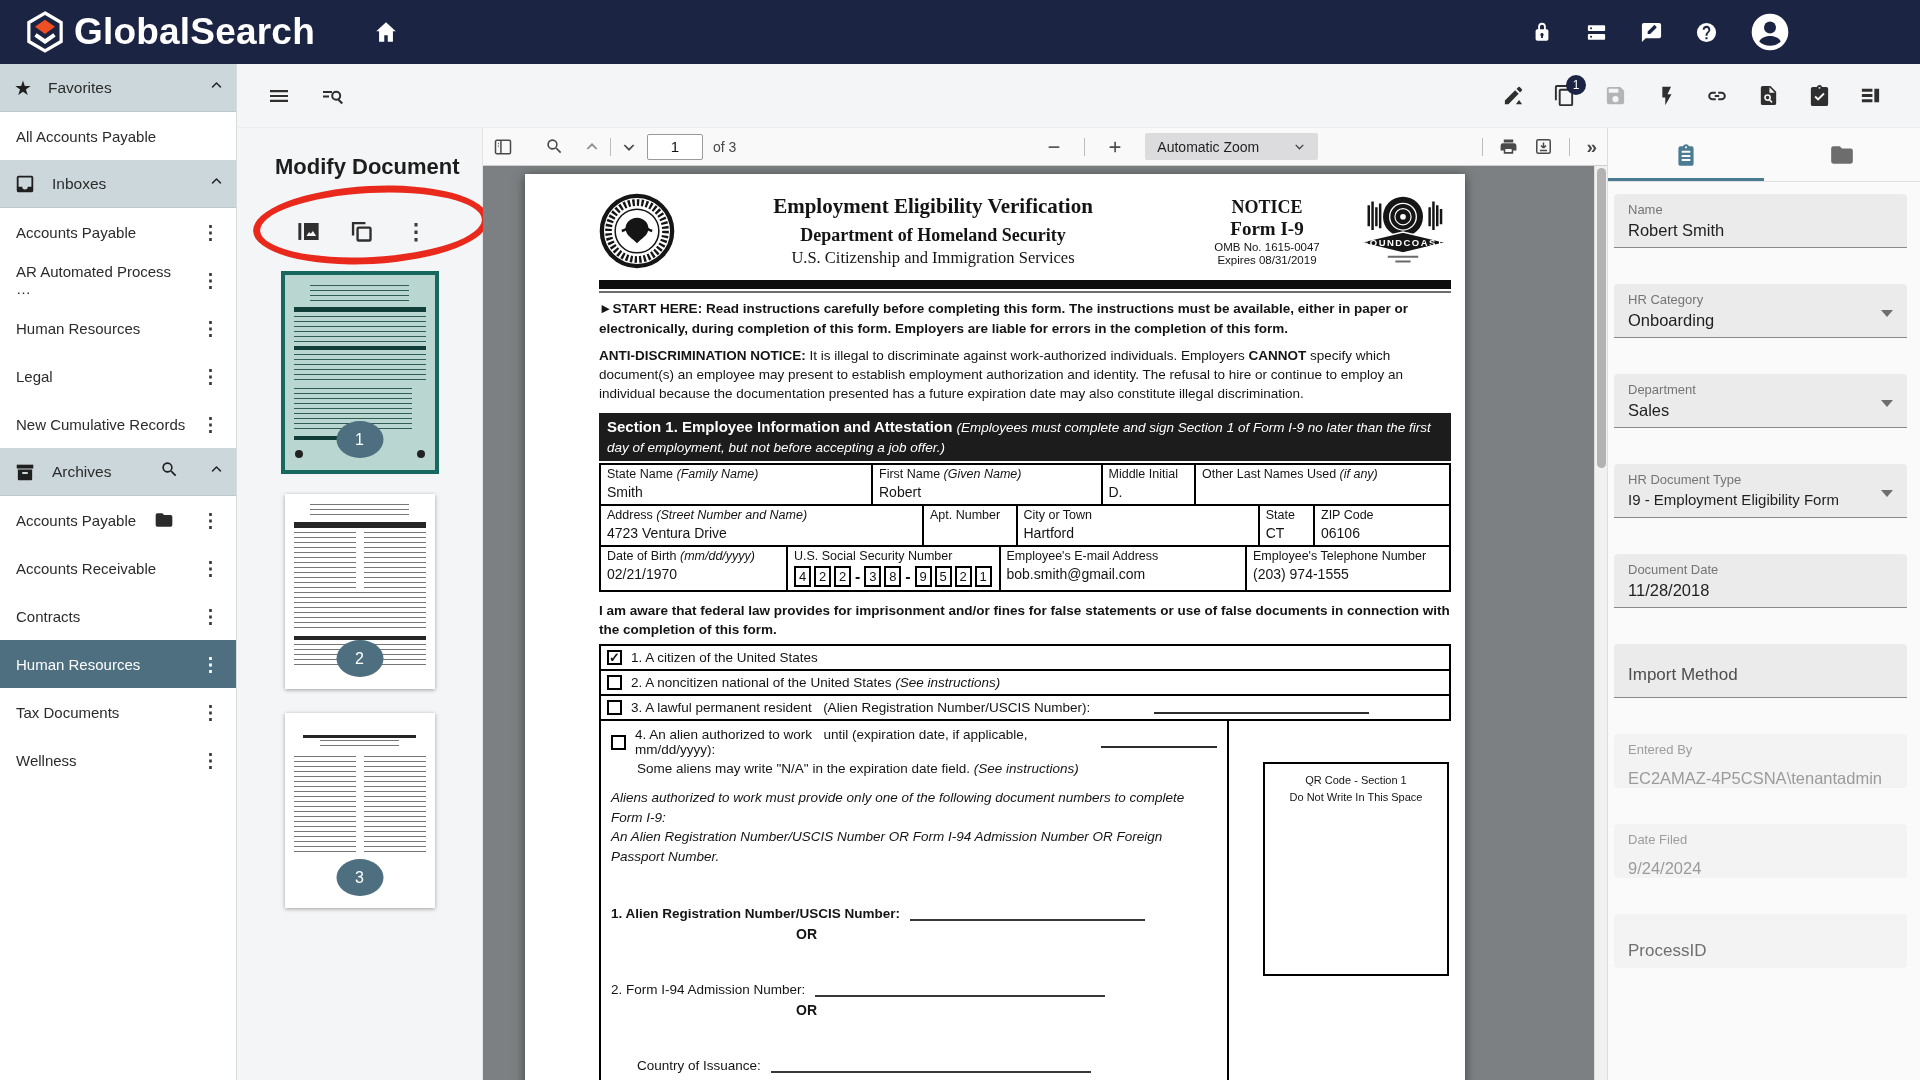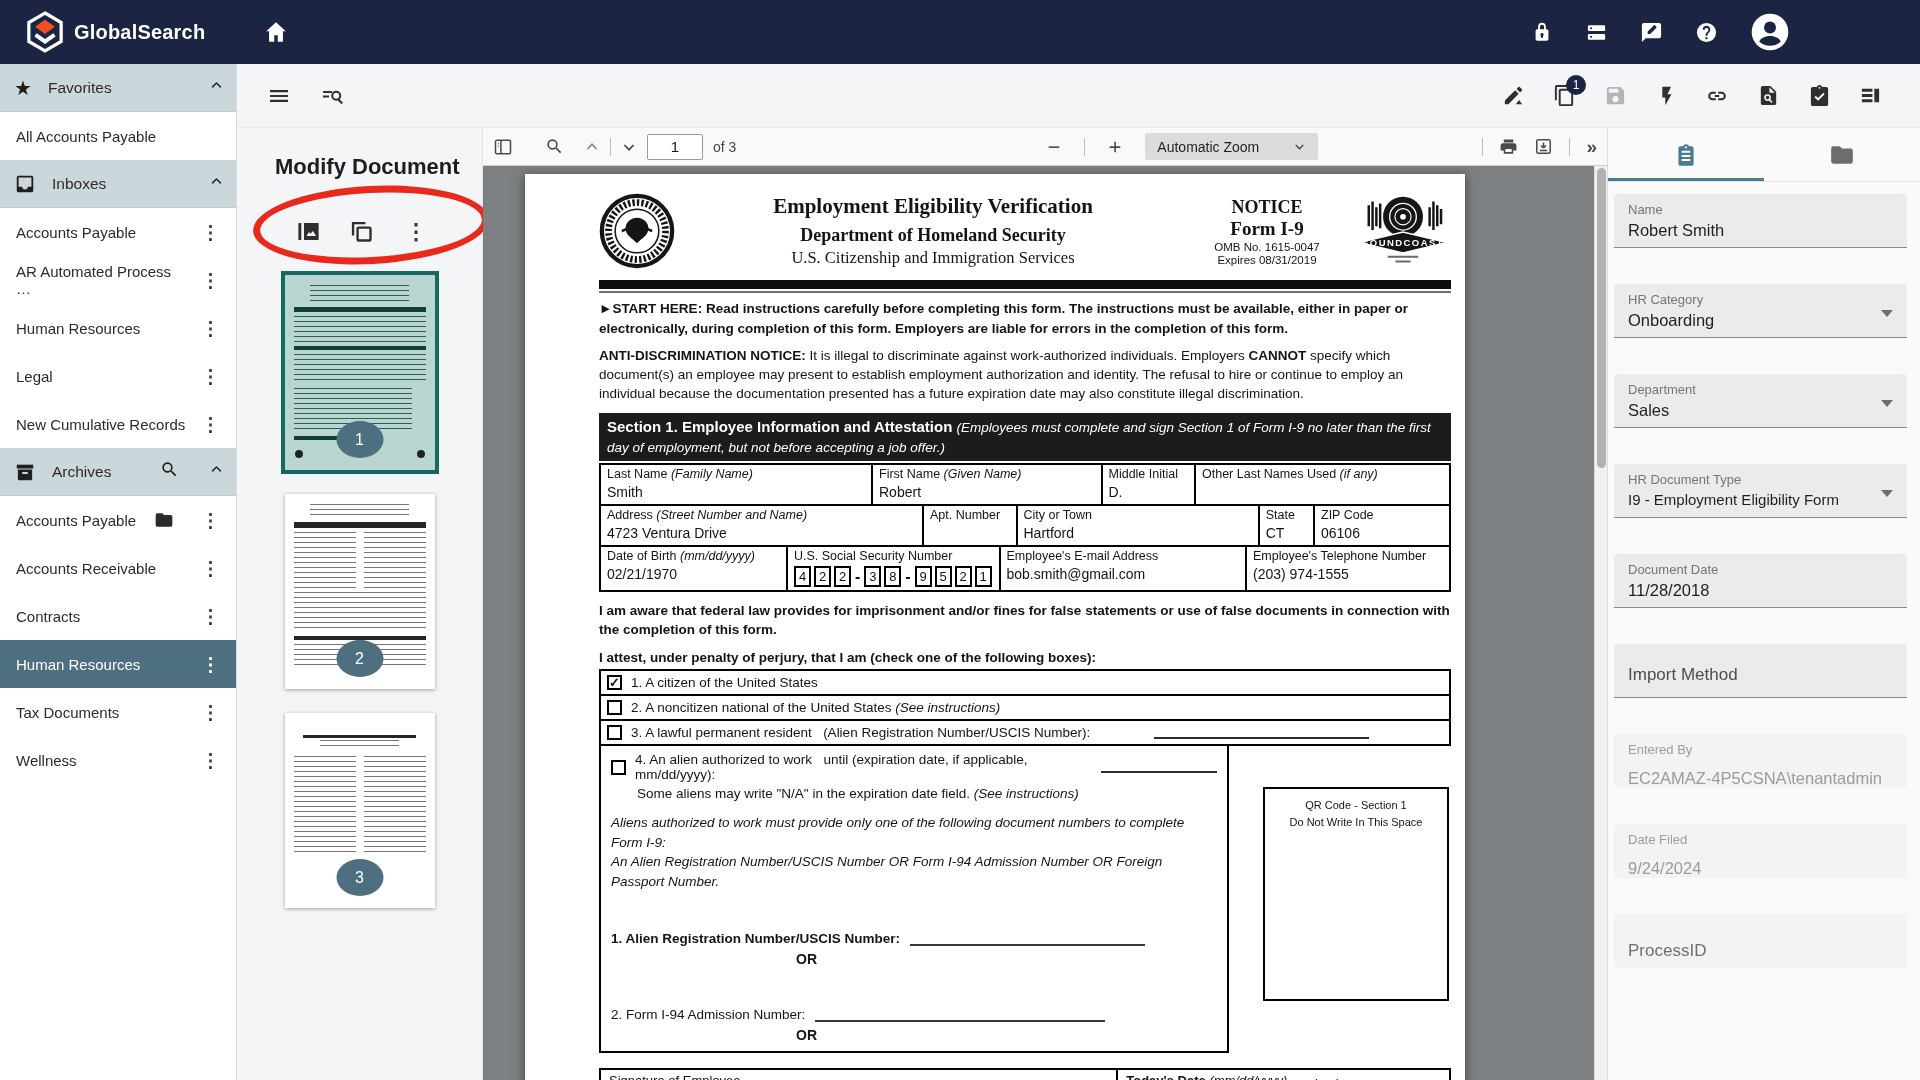--- a/index.html
+++ b/index.html
@@ -9,7 +9,7 @@
   
   .navbar { height:64px; background:#1b2443; display:flex; align-items:center; padding:0 26px; color:#fff; }
   .brand { display:flex; align-items:center; gap:10px; }
-  .brand-text { font-size:20px; font-weight:700; letter-spacing:.2px; }
+  .brand-text { font-size:37px; font-weight:700; letter-spacing:.2px; }
   .home-btn { margin-left:58px; display:flex; cursor:pointer; }
   .nav-right { margin-left:auto; display:flex; align-items:center; gap:32px; padding-right:104px; }
   .nav-icon { display:flex; cursor:pointer; }

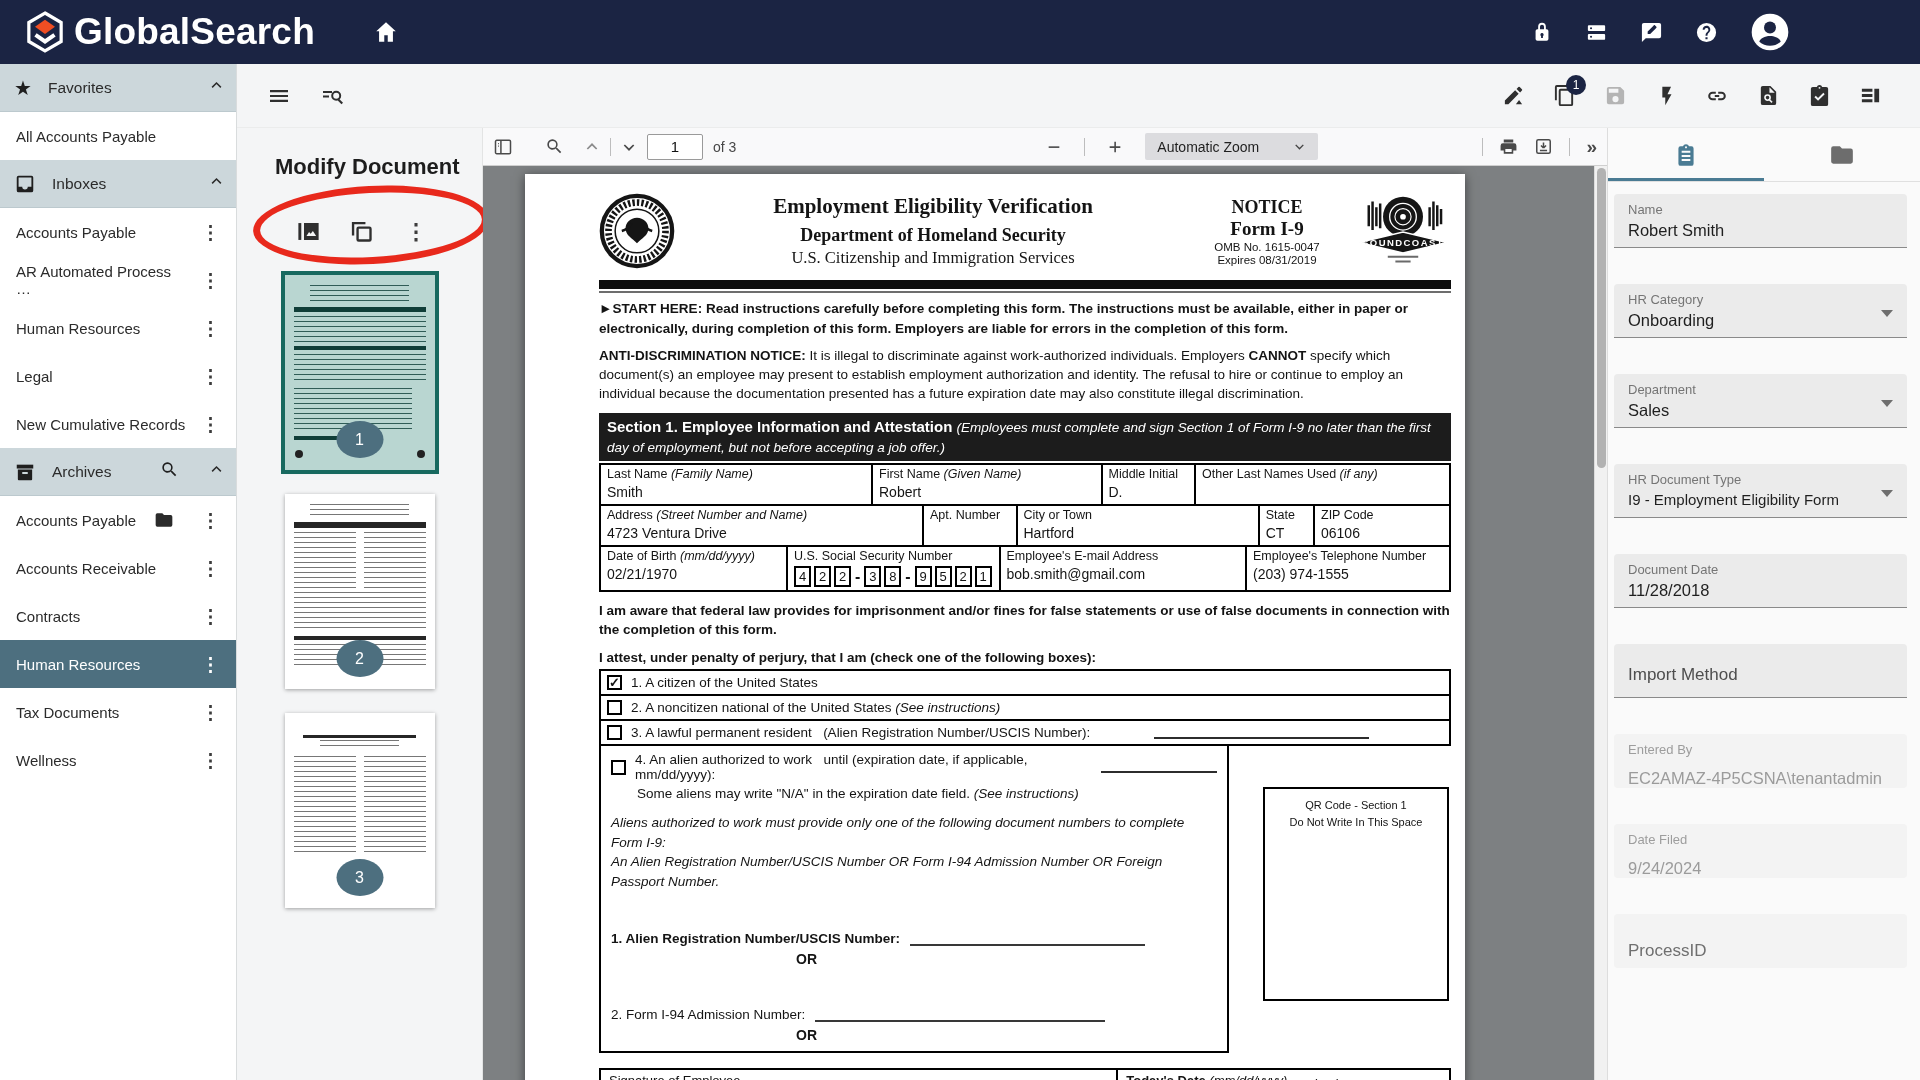--- a/index.html
+++ b/index.html
@@ -542,7 +542,7 @@
               <tbody>
                   <tr>
                 <td style="width:32%;">
-                      <div class="cl"><span>Last Name</span> <i>(Family Name)</i></div>
+                      <div class="cl"><span>State Name</span> <i>(Family Name)</i></div>
                       <div class="cv">Smith</div>
                     </td>
                 <td style="width:27%;">

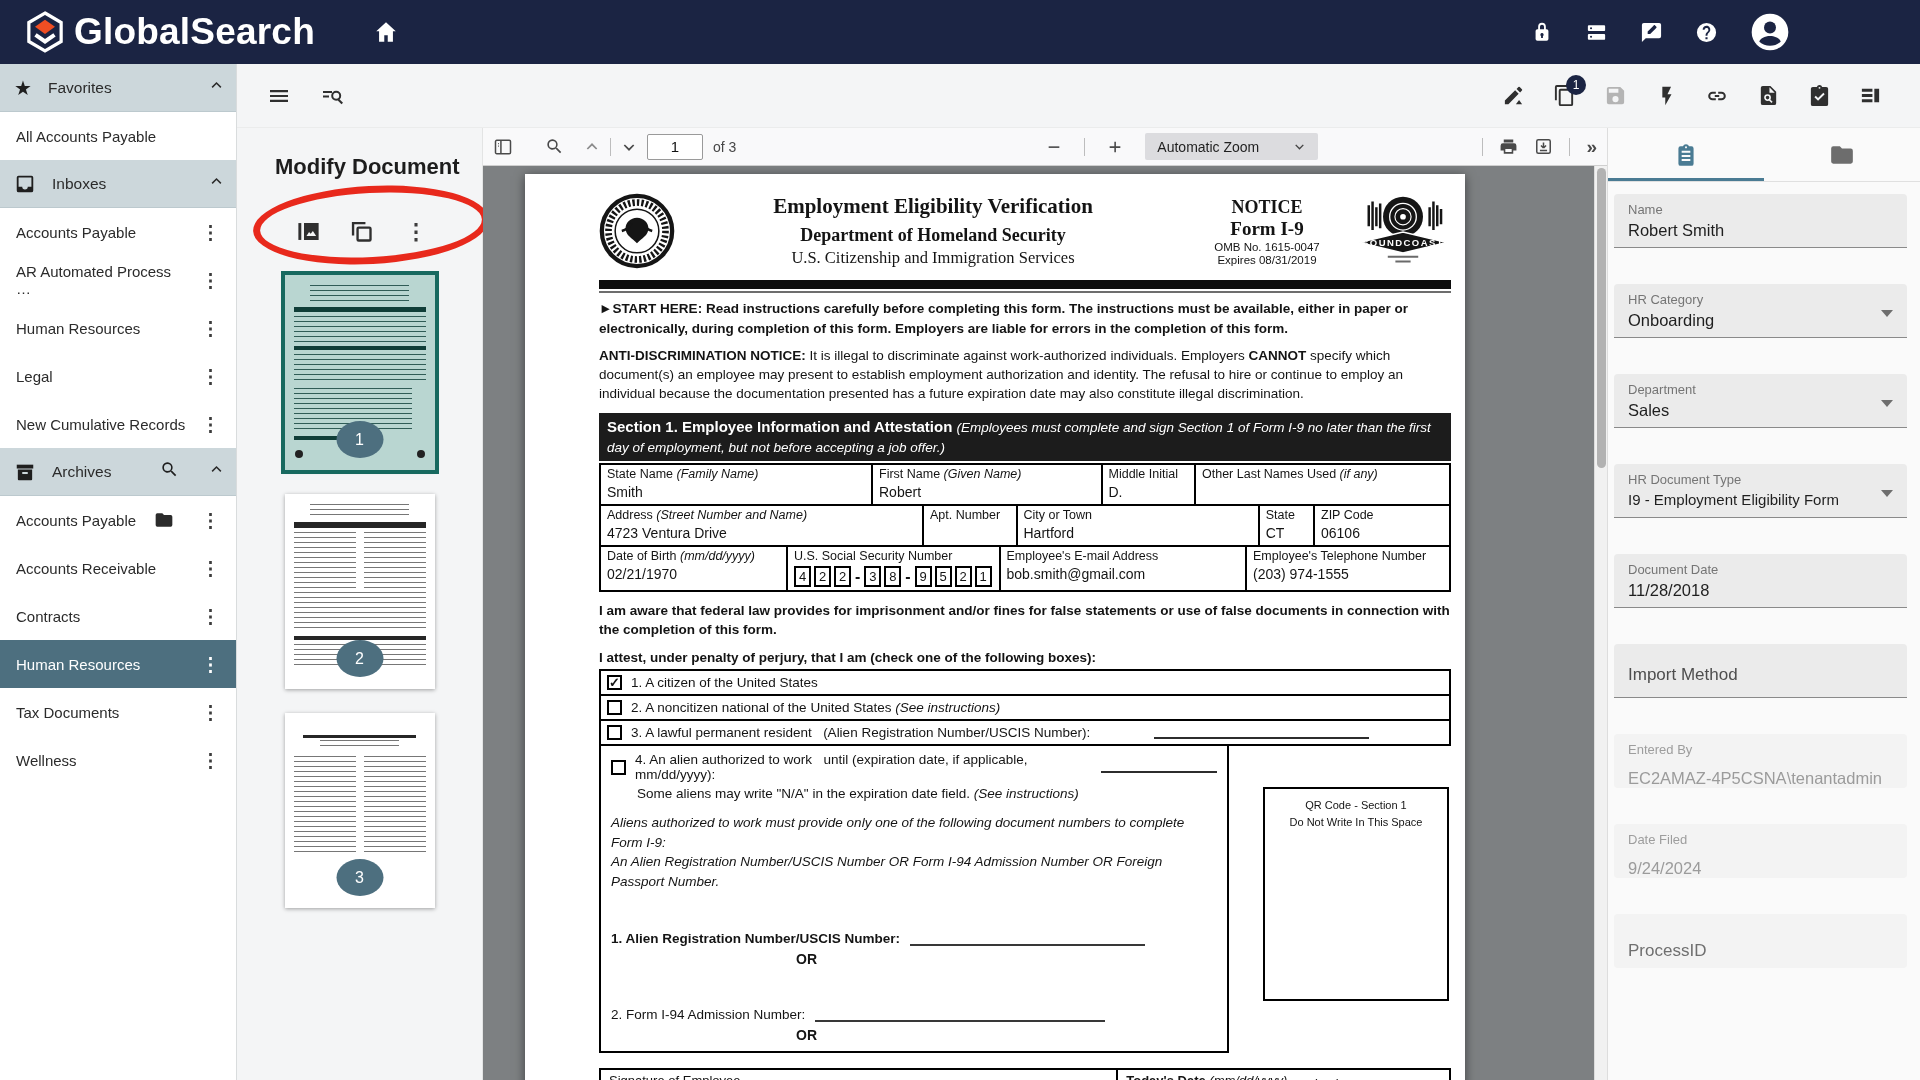--- a/index.html
+++ b/index.html
@@ -622,7 +622,6 @@
               </table>
 
             <p class="p-perjury">I am aware that federal law provides for imprisonment and/or fines for false statements or use of false documents in connection with the completion of this form.</p>
-            <p class="p-attest">I attest, under penalty of perjury, that I am (check one of the following boxes):</p>
 
             <div class="attest-zone">
               <div class="cbrow">

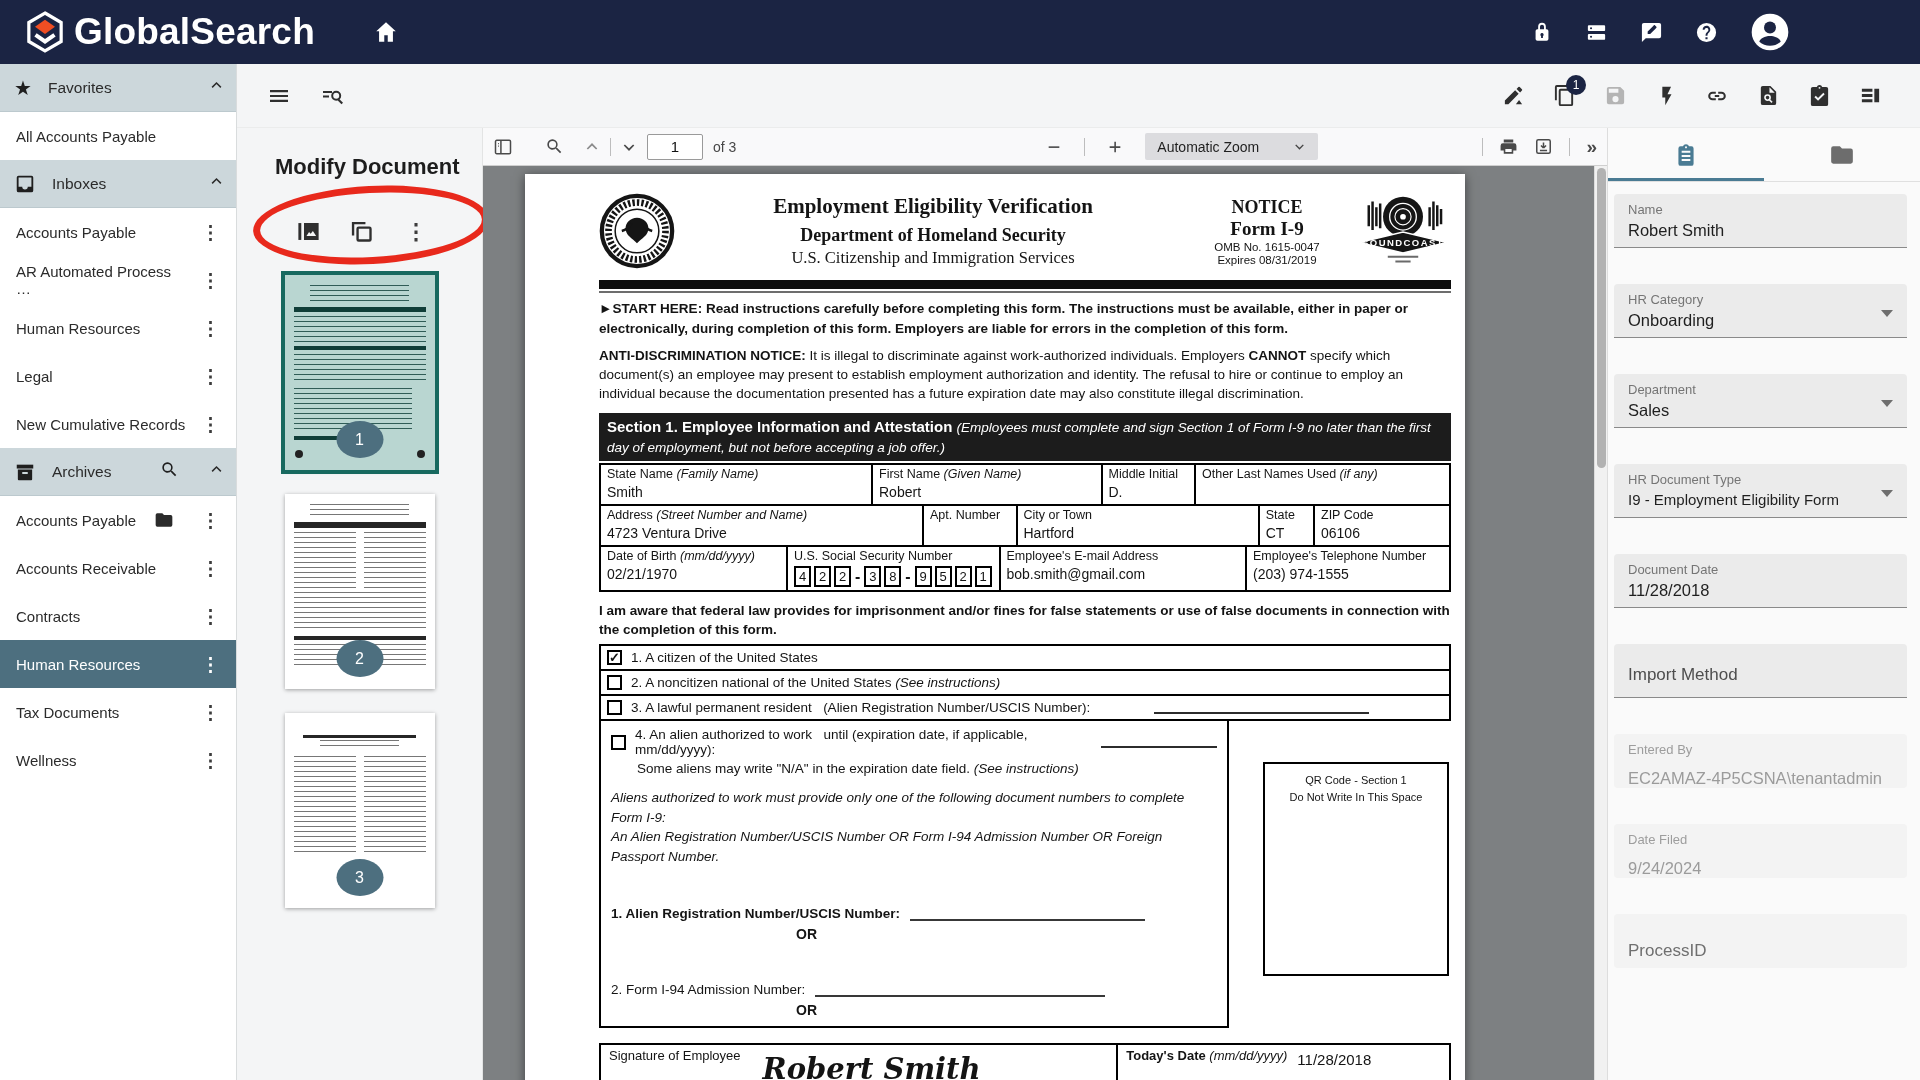--- a/index.html
+++ b/index.html
@@ -659,6 +659,10 @@
                     <span class="iline" style="width:290px;"></span>
                   </div>
                 <div class="or">OR</div>
+                <div class="alien-item" style="margin-left:26px;">
+                    <span class="lbl">Country of Issuance:</span>
+                    <span class="iline" style="width:320px;"></span>
+                  </div>
               </div>
 
               <div class="qrbox">

